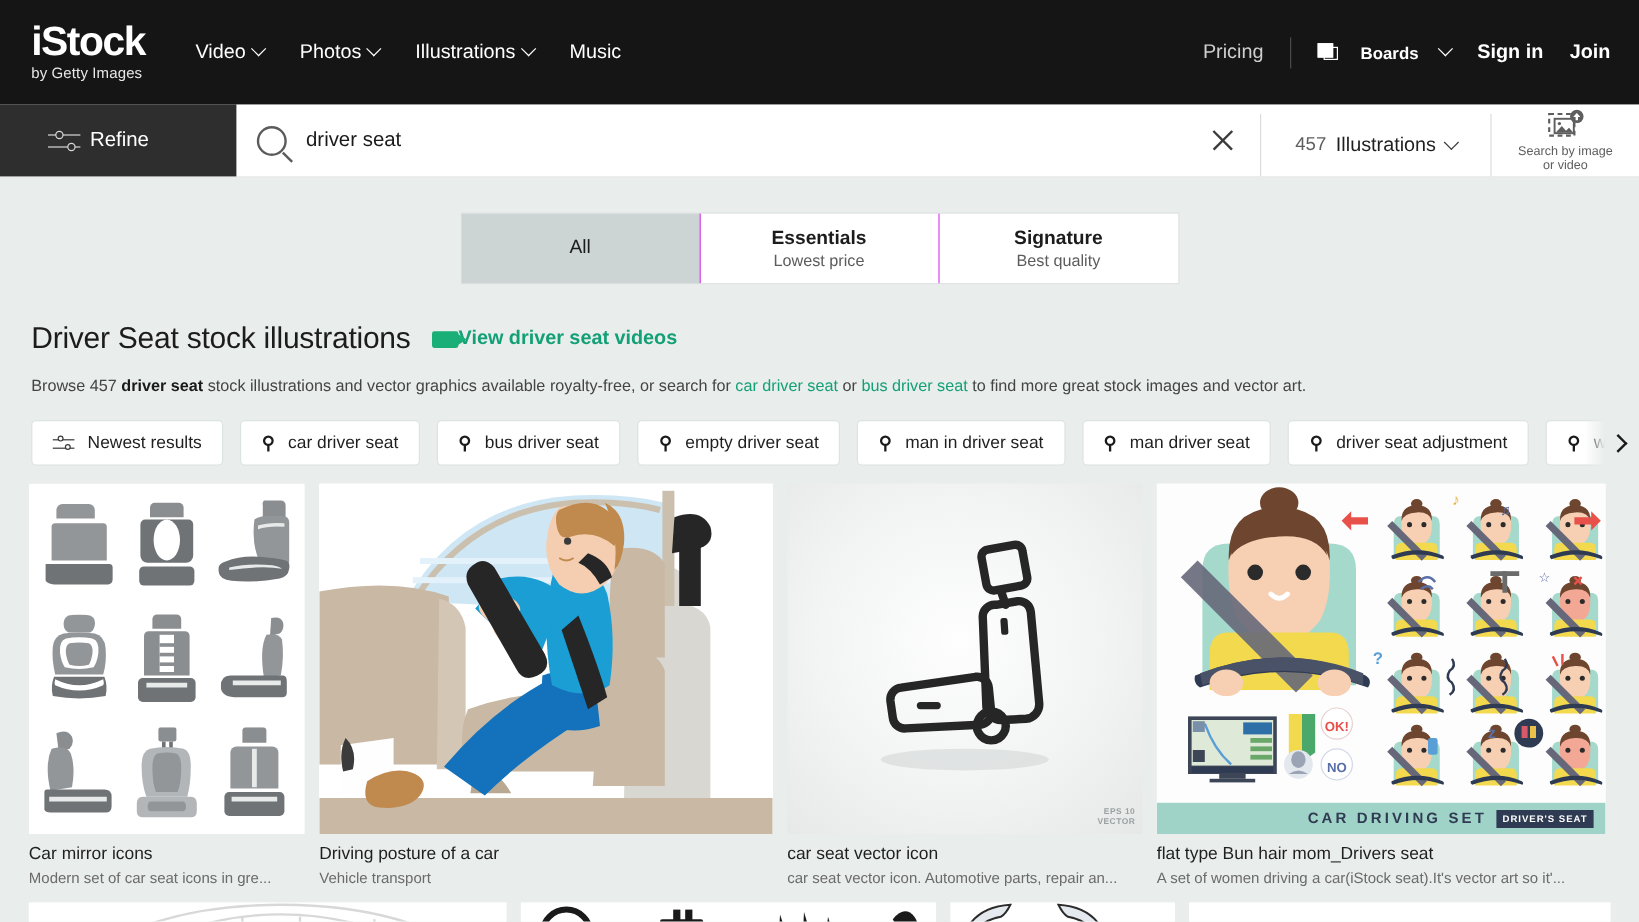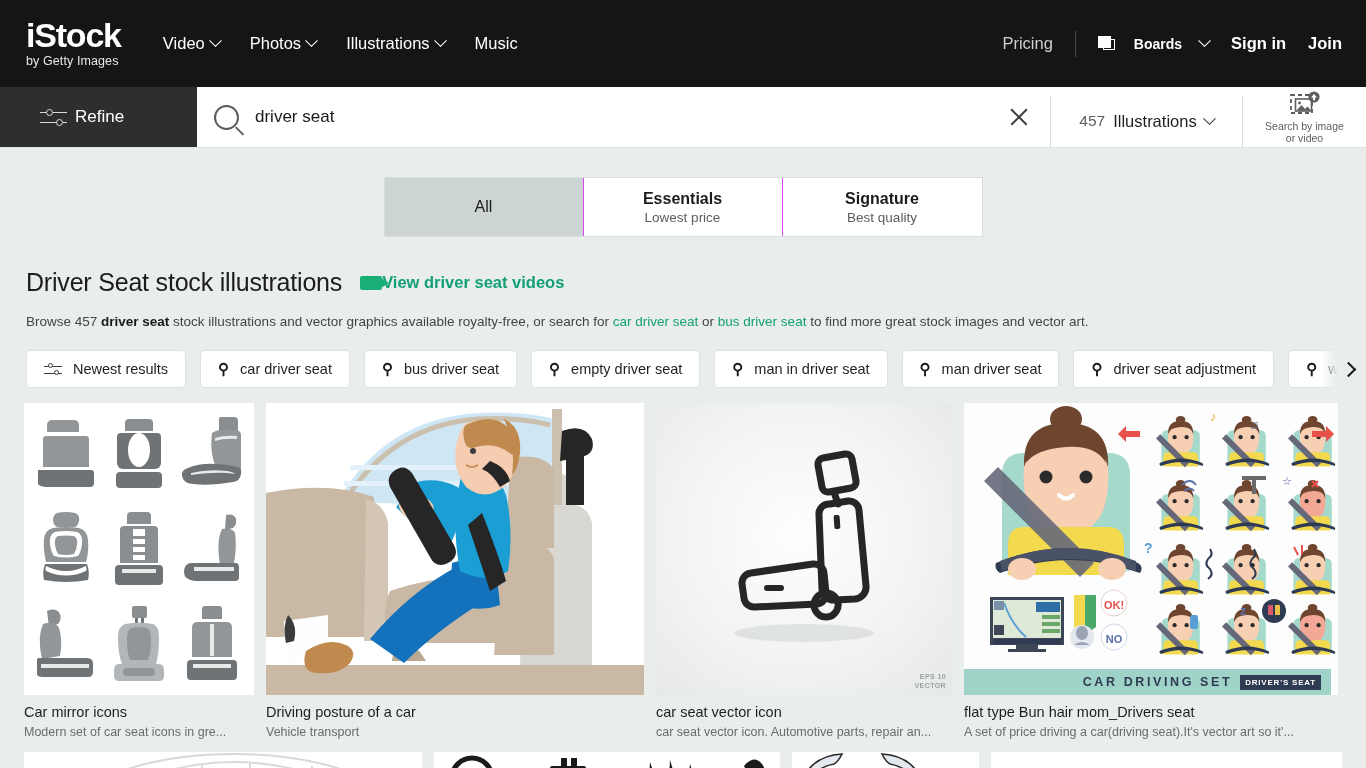--- a/index.html
+++ b/index.html
@@ -373,7 +373,7 @@
   }
   .cds-band {
     position: absolute;
-    left: 0; bottom: 0; right: 7px;
+    left: 0; bottom: 0; right: 0;
     height: 26px;
     background: #9fd3c7;
     display: flex;

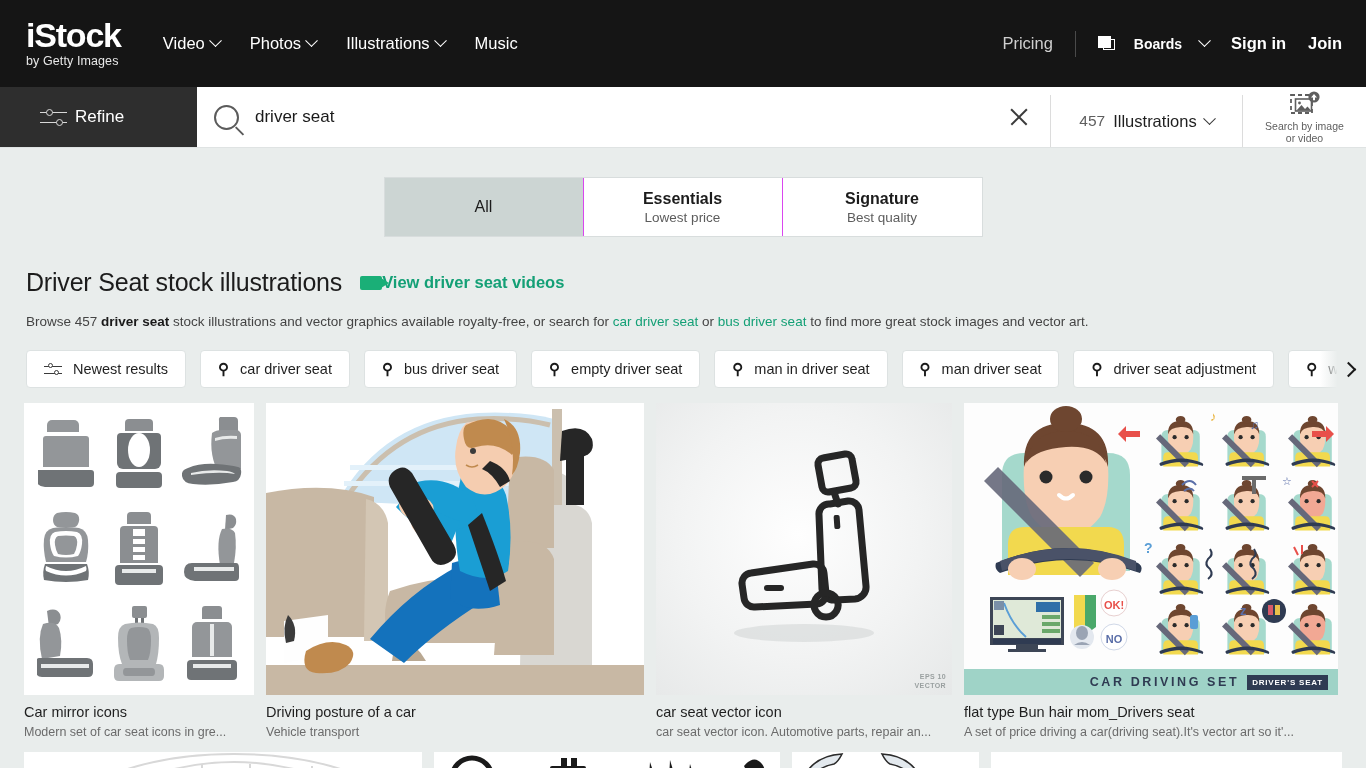--- a/index.html
+++ b/index.html
@@ -964,7 +964,7 @@
         </div>
       </div>
       <div class="cap-title">flat type Bun hair mom_Drivers seat</div>
-      <div class="cap-sub">A set of price driving a car(driving seat).It's vector art so it'...</div>
+      <div class="cap-sub">A set of women driving a car(iStock seat).It's vector art so it'...</div>
     </div>
   </div>
 

